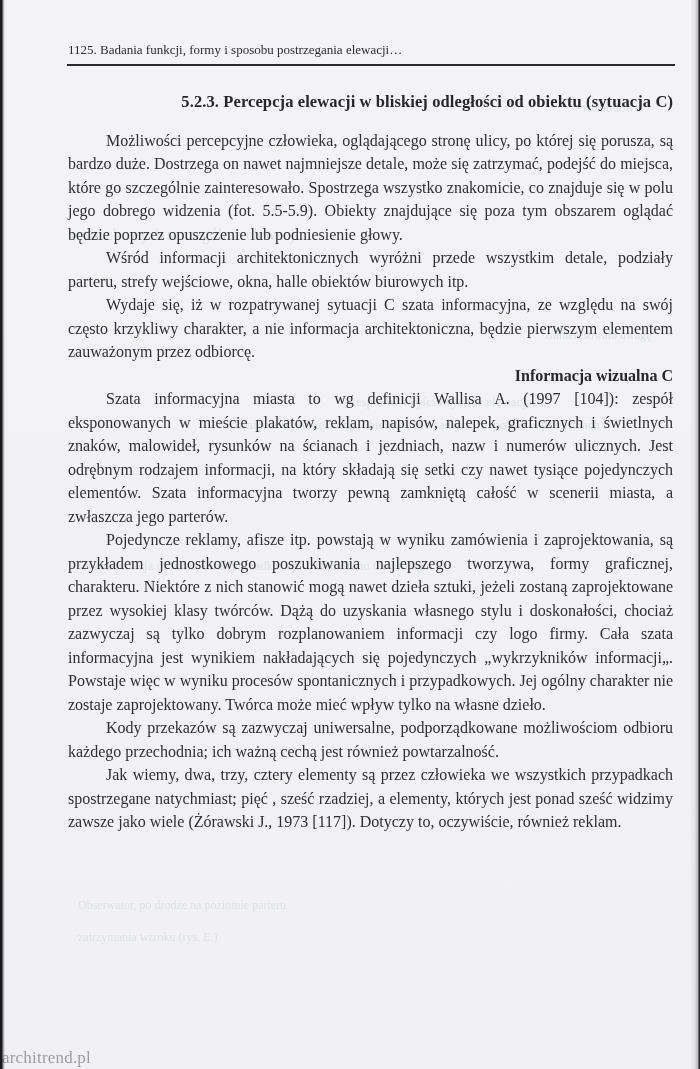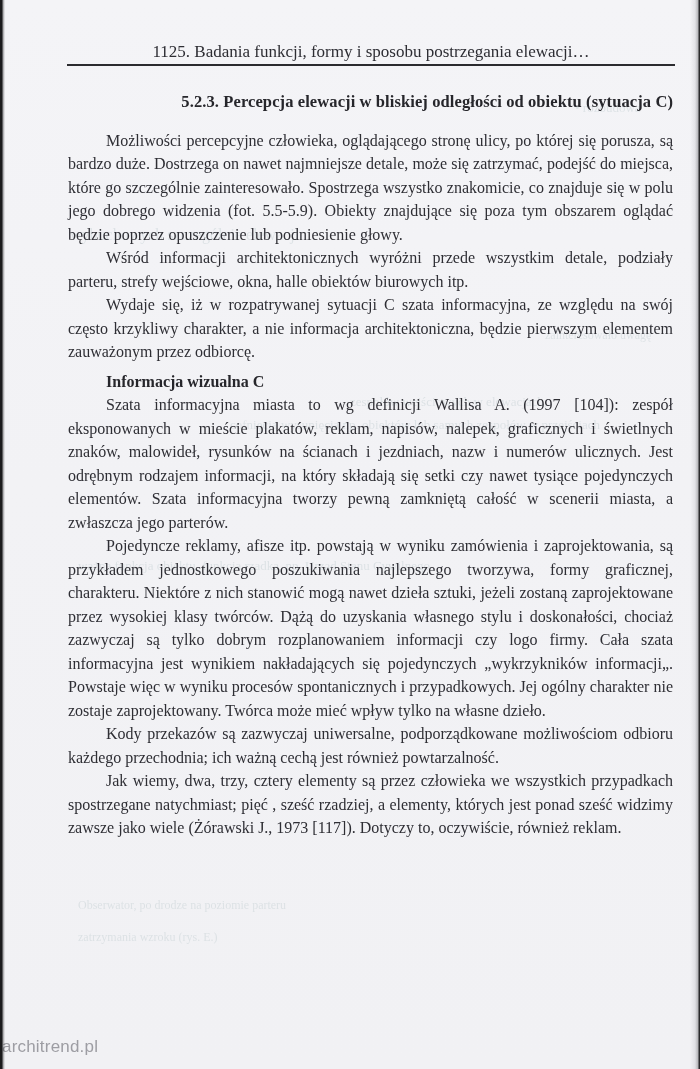--- a/index.html
+++ b/index.html
@@ -22,8 +22,8 @@
   }
   .page-header {
     position:absolute; top:42px; left:68px; width:606px;
-    display:flex; justify-content:center; align-items:baseline;
-    font-size:17px; color:#2d2d33;
+    display:flex; justify-content:flex-start; align-items:baseline;
+    font-size:13px; color:#2d2d33;
   }
   .header-rule {
     position:absolute; top:64px; left:67px; width:608px; height:2px;

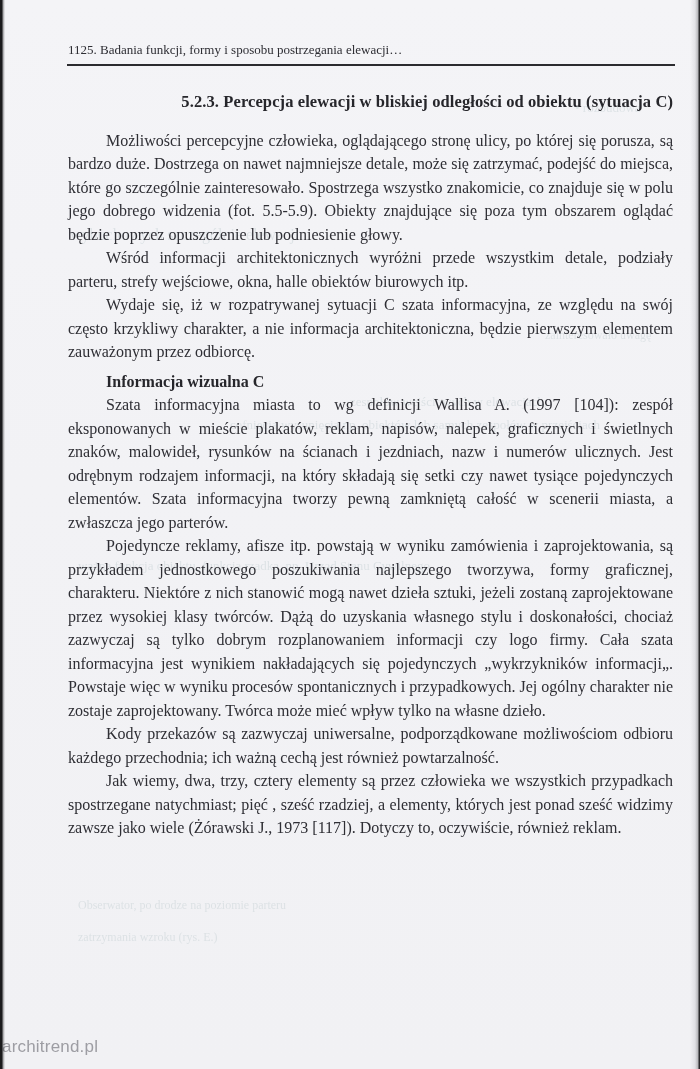--- a/index.html
+++ b/index.html
@@ -39,7 +39,7 @@
     text-align:right; color:#26262b; letter-spacing:.1px;
   }
   .content p { margin:0; text-indent:38px; }
-  .content p.subhead { font-weight:bold; text-align:left; color:#26262b;margin-top:6px; }
+  .content p.subhead { font-weight:bold; text-align:right; color:#26262b; }
   .q-italic { font-style:italic; }
   .watermark {
     position:absolute; left:2px; bottom:12px;

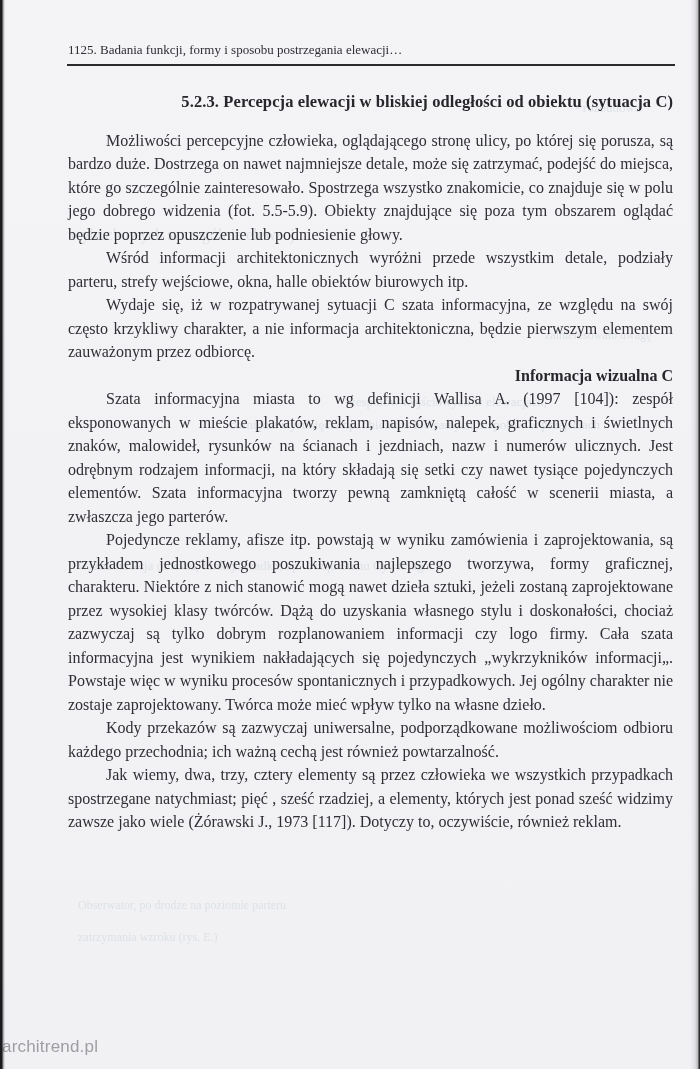--- a/index.html
+++ b/index.html
@@ -42,8 +42,8 @@
   .content p.subhead { font-weight:bold; text-align:right; color:#26262b; }
   .q-italic { font-style:italic; }
   .watermark {
-    position:absolute; left:2px; bottom:12px;
-    font-family:Liberation Sans, sans-serif;
+    position:absolute; left:2px; bottom:1px;
+    font-family:Liberation Serif, serif;
     font-size:17px; color:#9d9da3; letter-spacing:.2px;text-align:center;
   }
   .bleed-layer { position:absolute; inset:0; pointer-events:none; }

